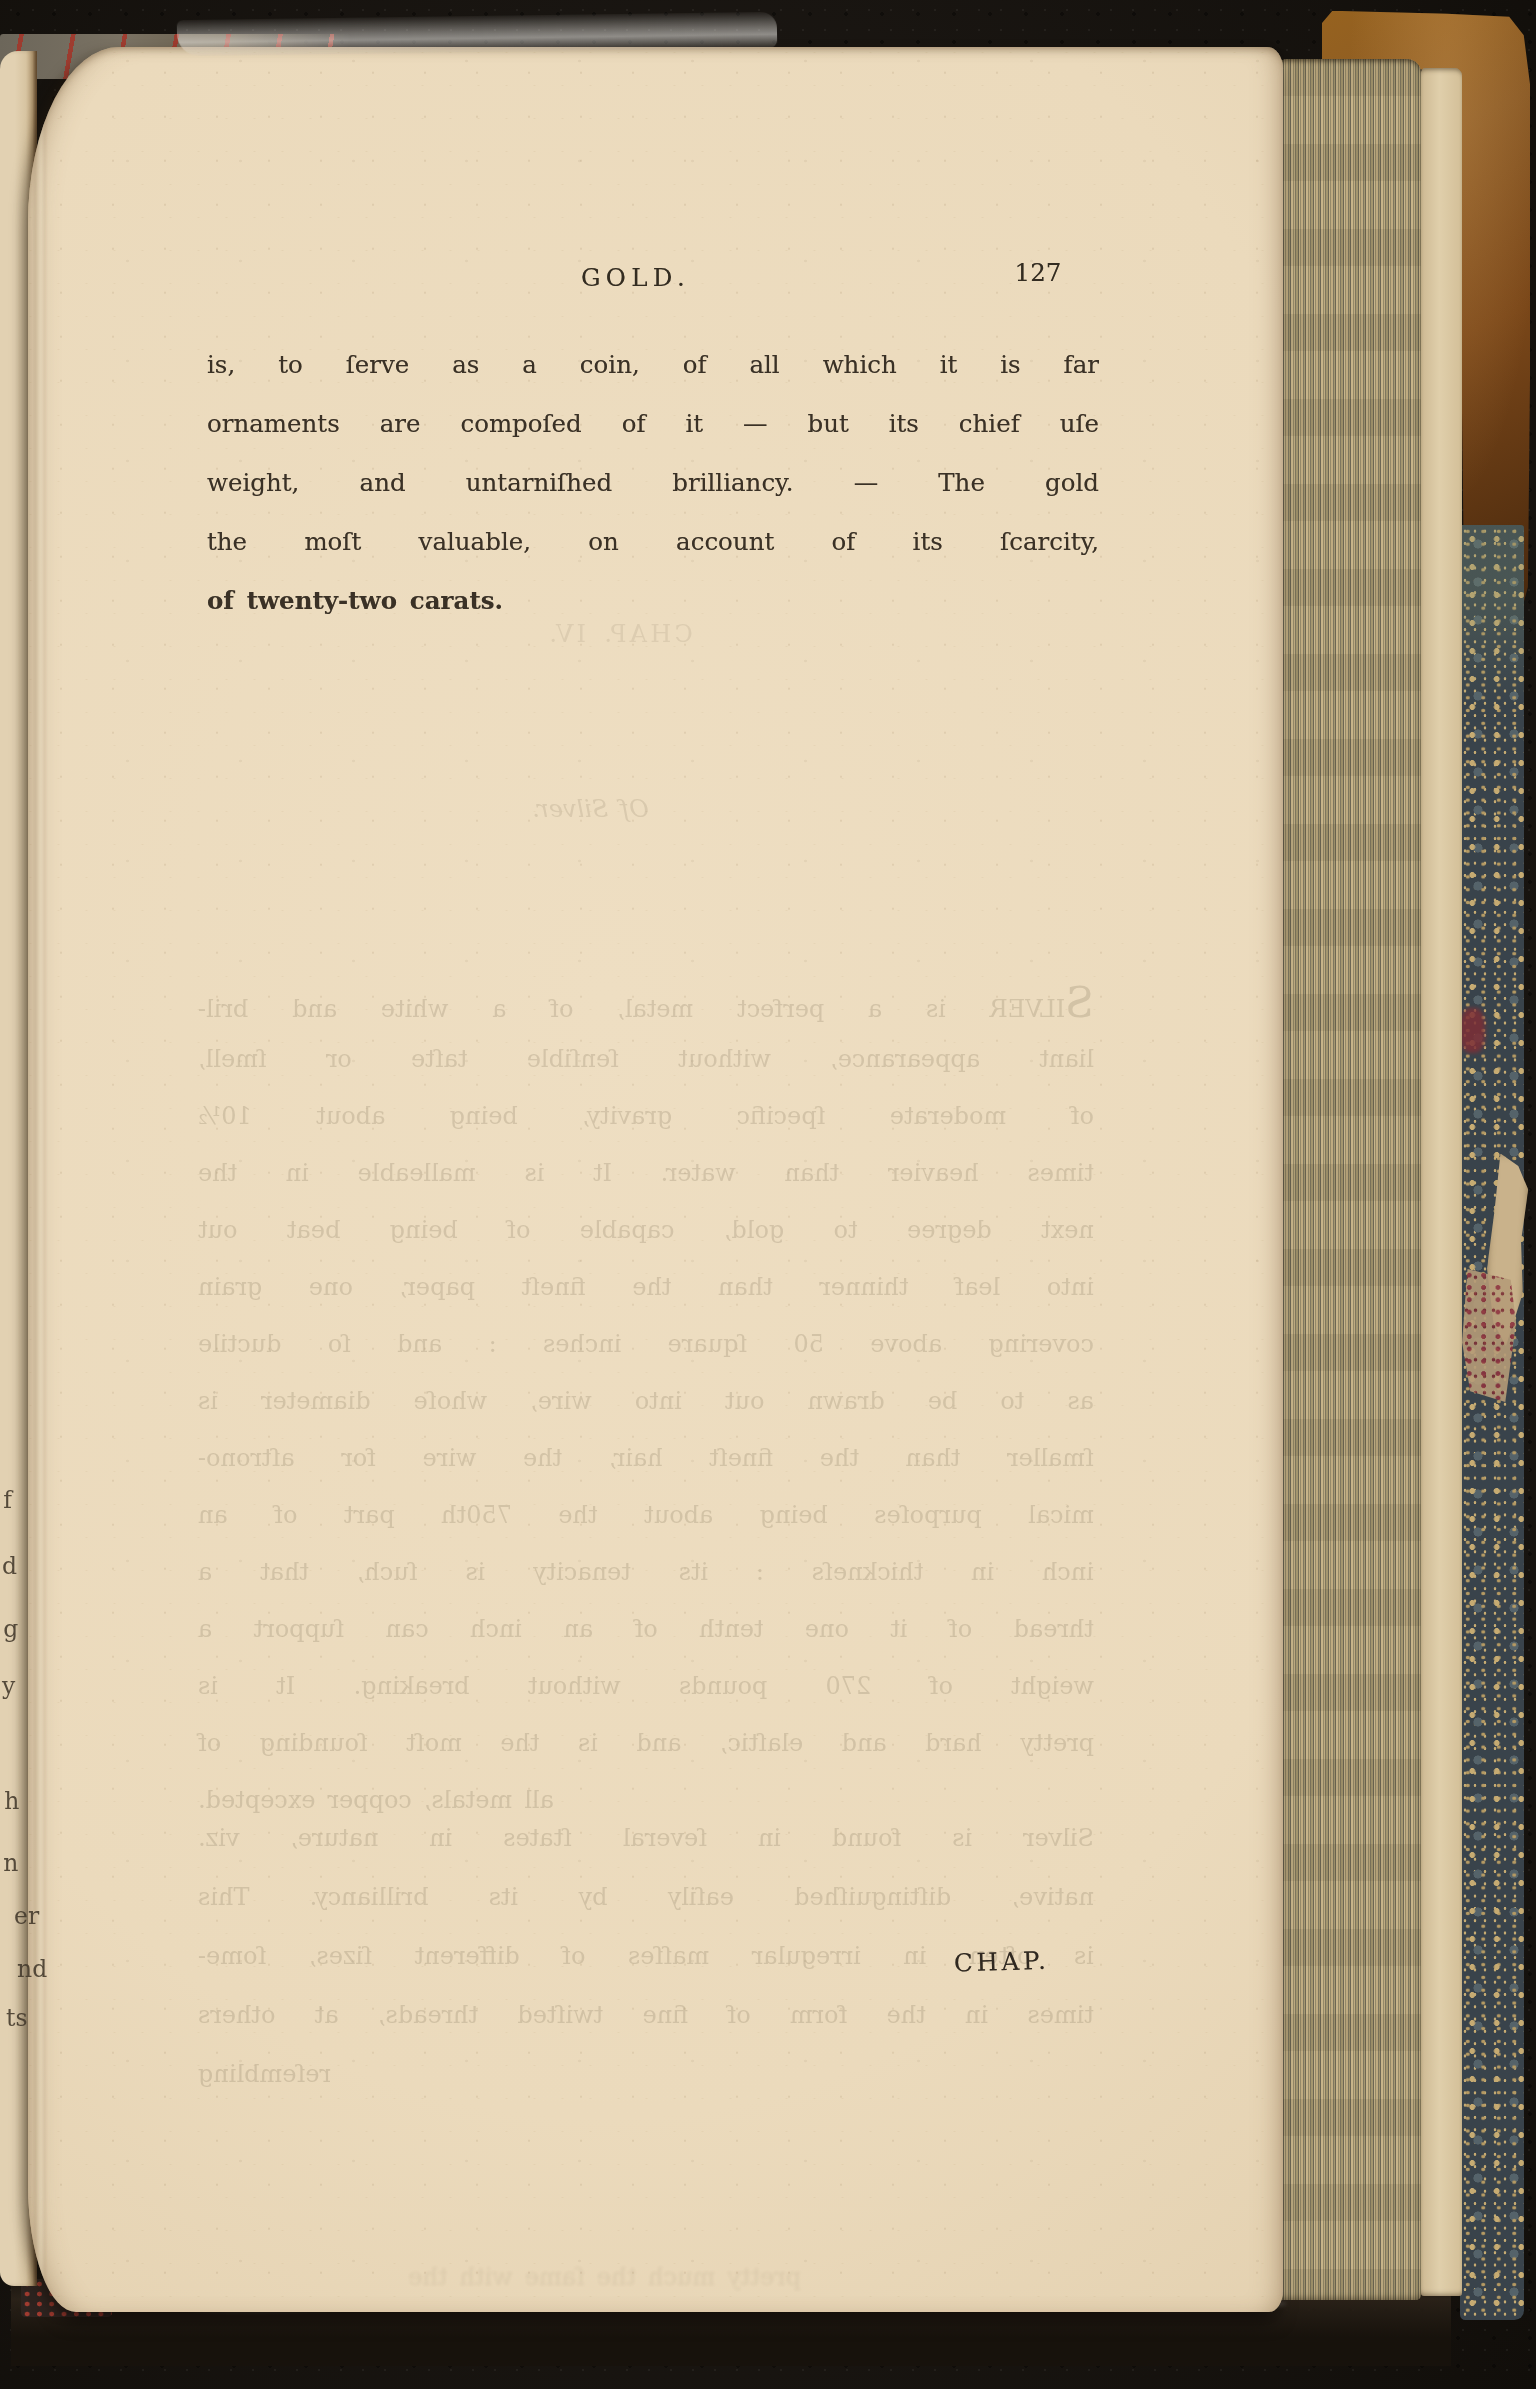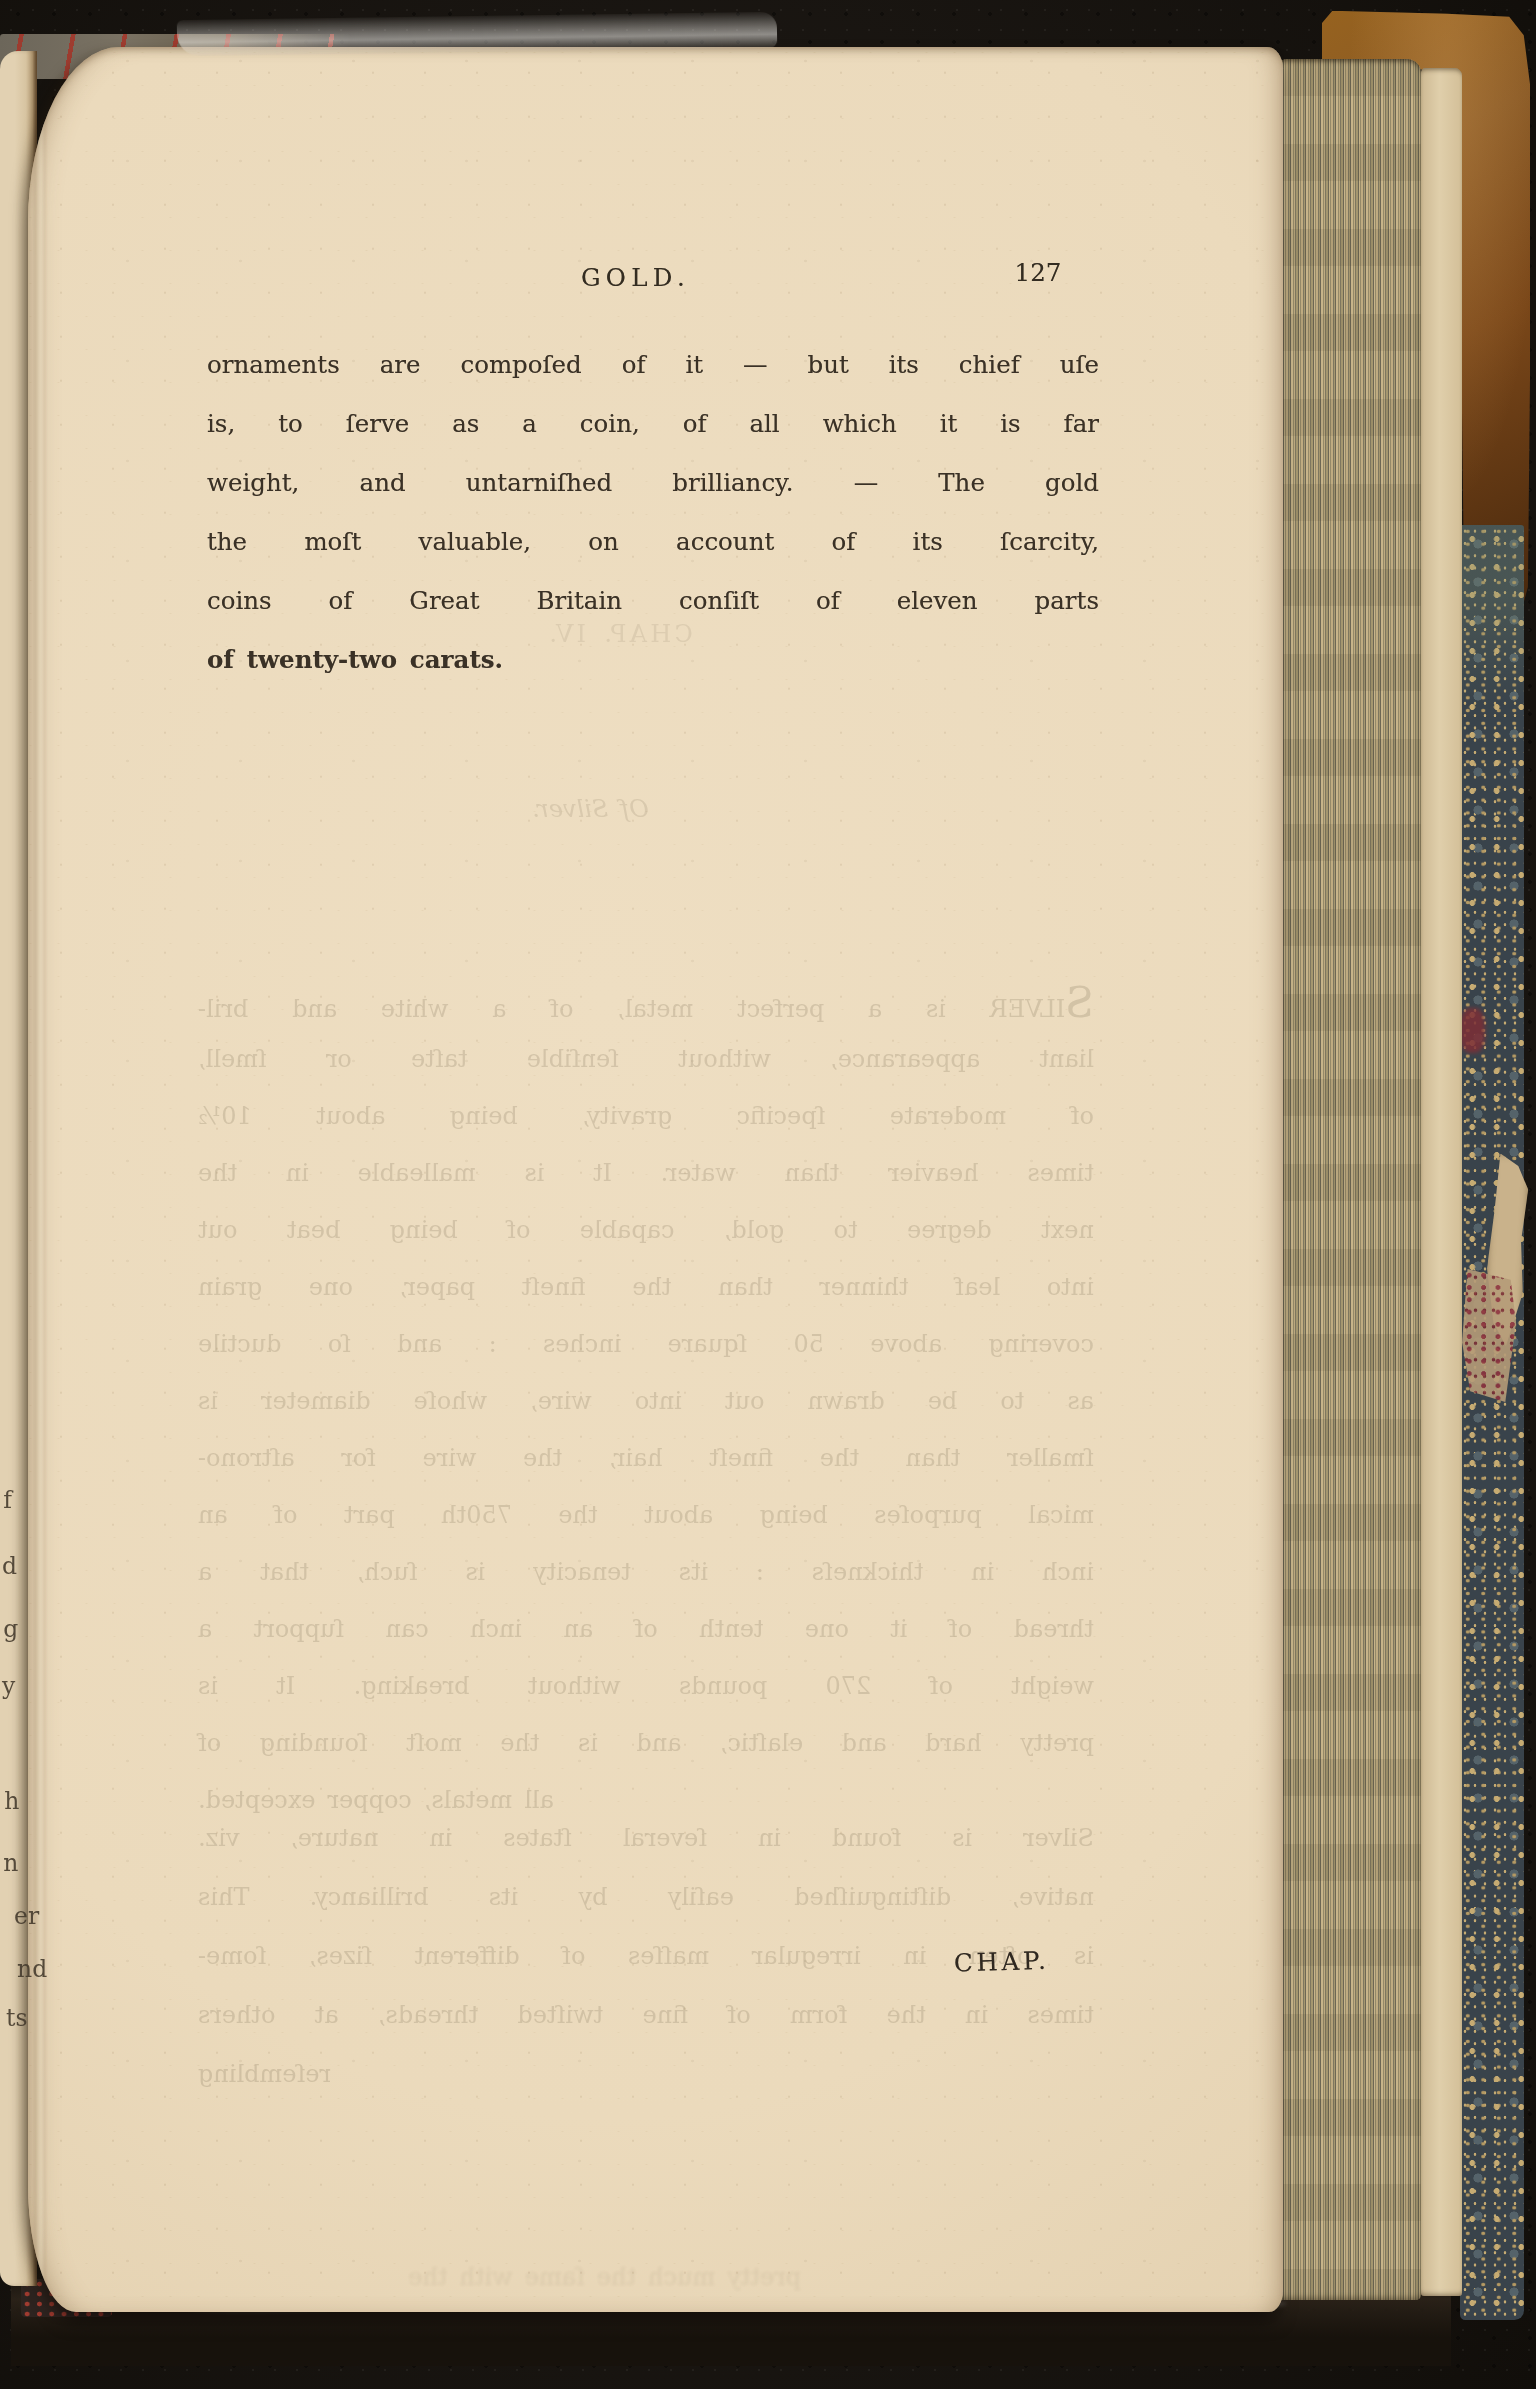--- a/index.html
+++ b/index.html
@@ -208,8 +208,8 @@
       <div class="pl" id="running-title">GOLD.</div>
       <div class="pl" id="page-number">127</div>
       <div id="body-block">
+        <div class="bl">is, to ſerve as a coin, of all which it is far</div>
         <div class="bl">ornaments are compoſed of it — but its chief uſe</div>
-        <div class="bl">is, to ſerve as a coin, of all which it is far</div>
         <div class="bl">weight, and untarniſhed brilliancy. — The gold</div>
         <div class="bl">the moſt valuable, on account of its ſcarcity,</div>
         <div class="bl">coins of Great Britain conſiſt of eleven parts</div>

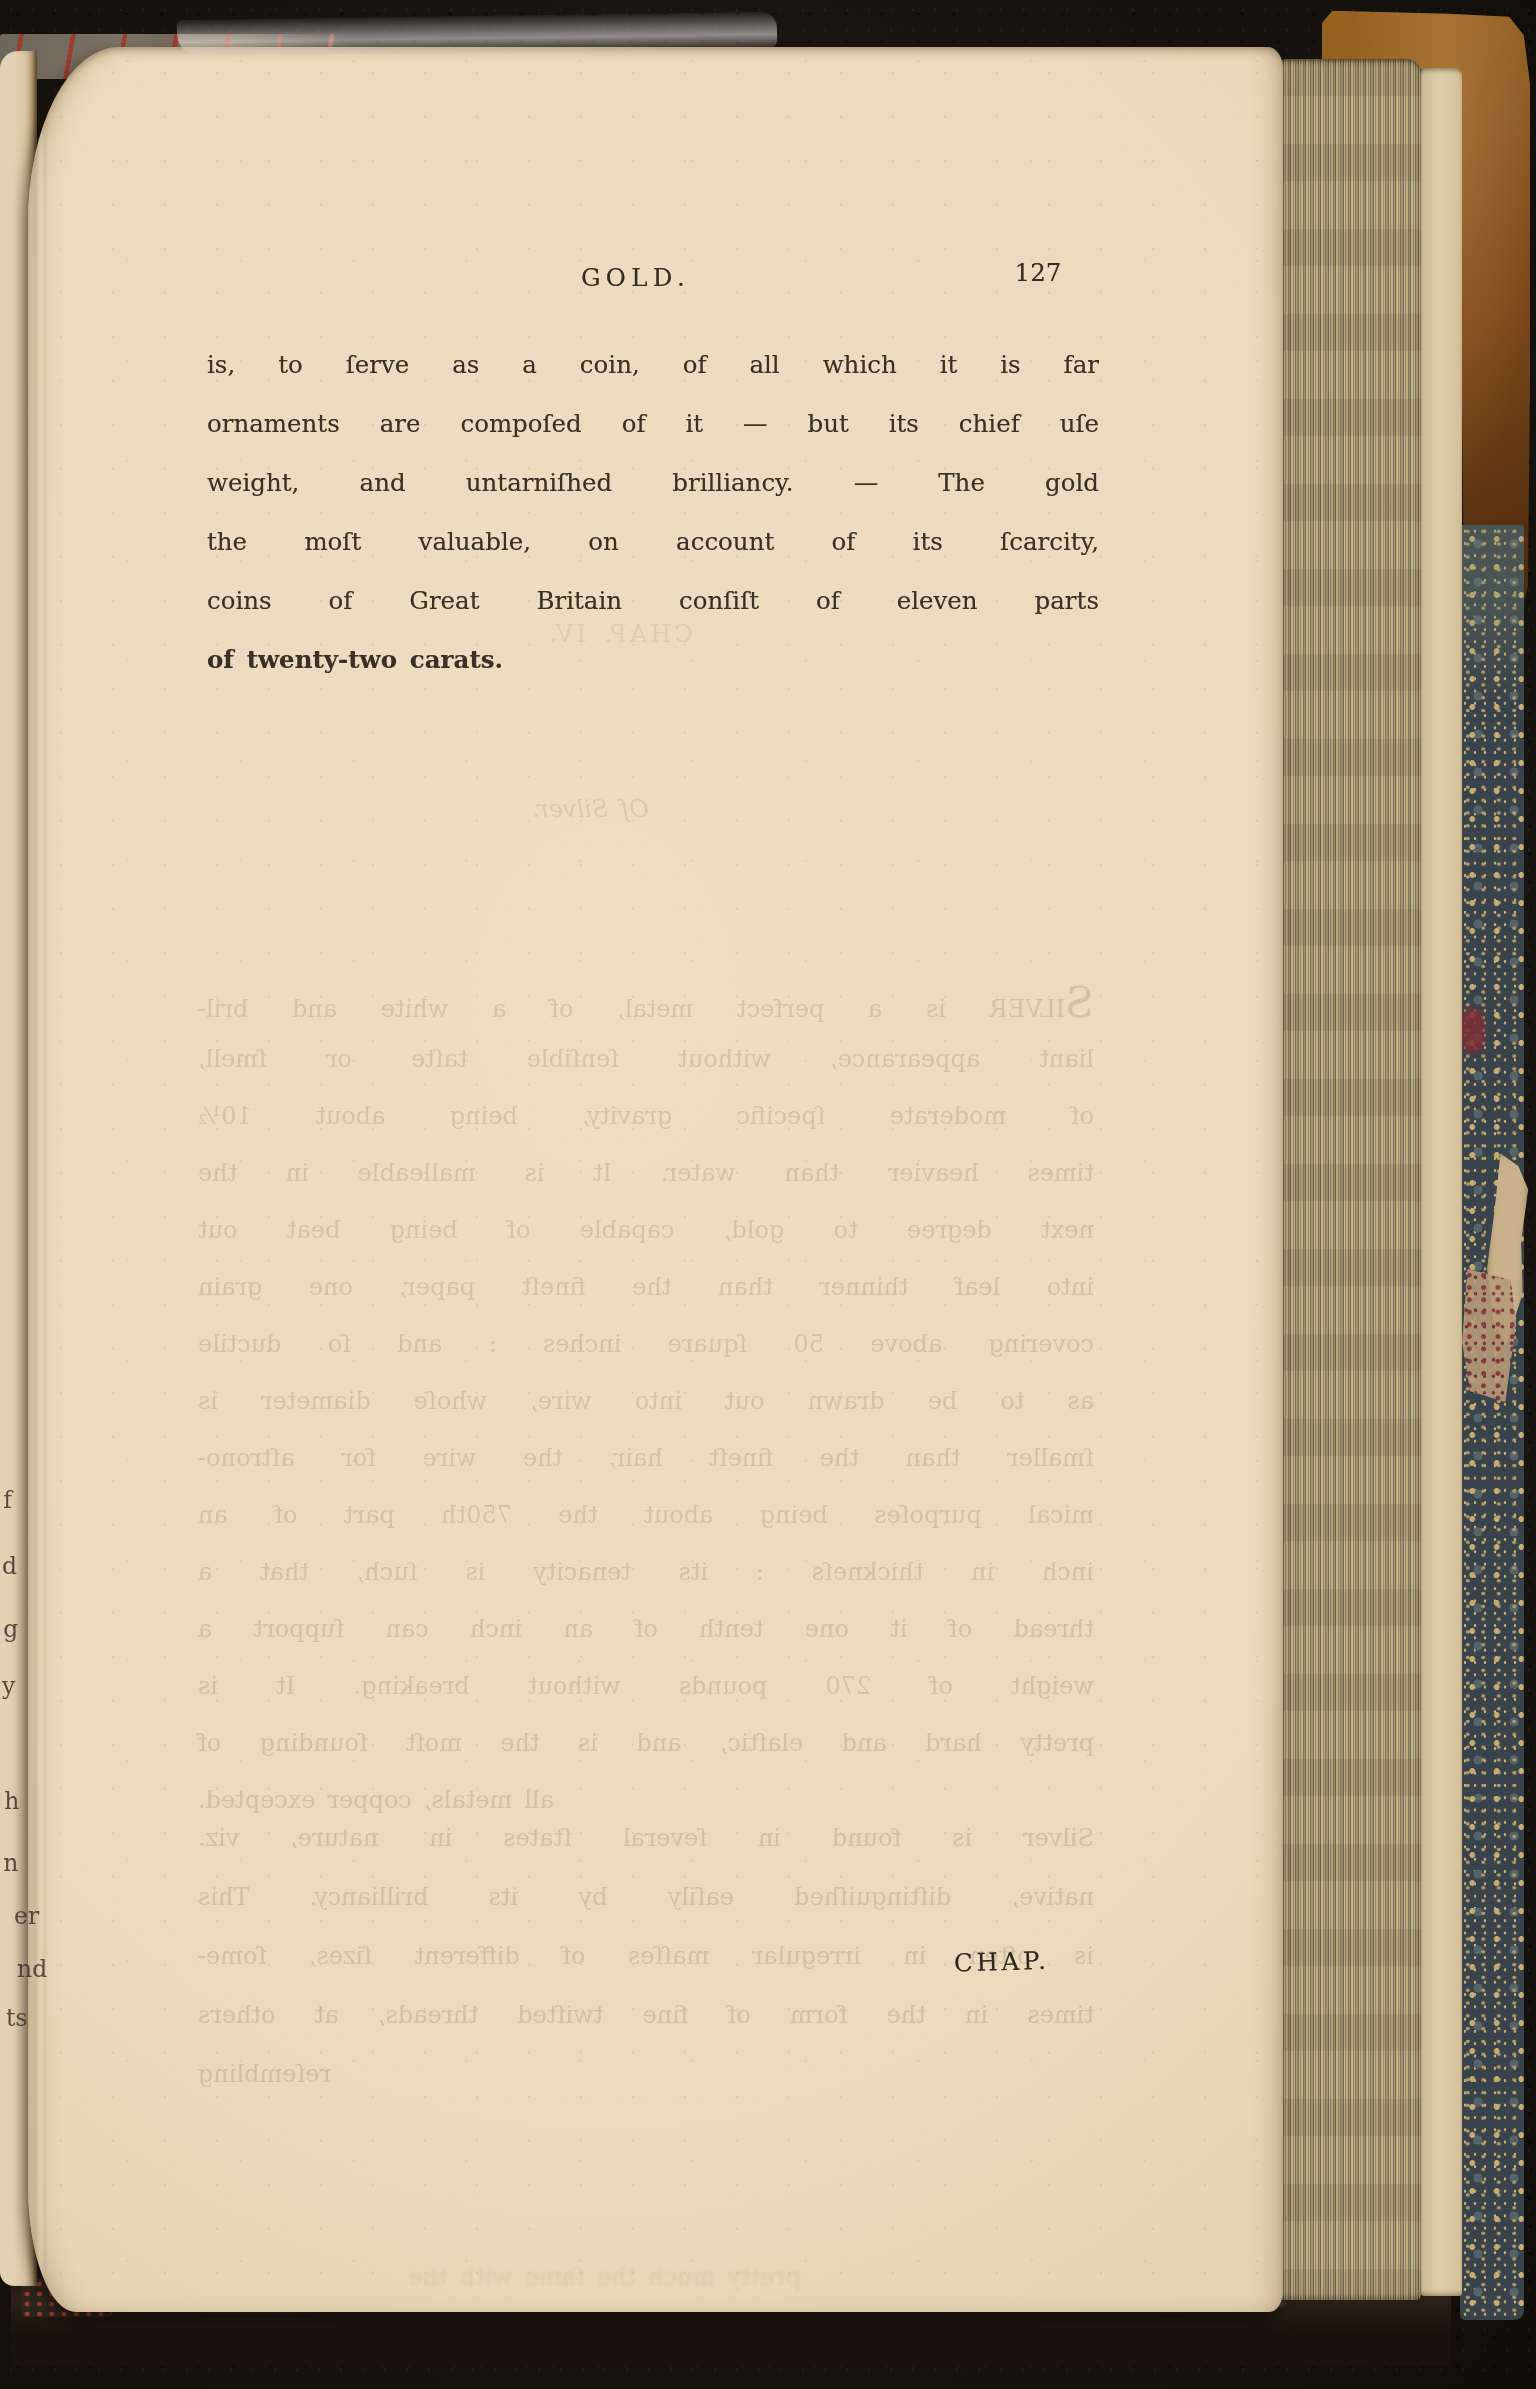--- a/index.html
+++ b/index.html
@@ -212,7 +212,6 @@
         <div class="bl">ornaments are compoſed of it — but its chief uſe</div>
         <div class="bl">weight, and untarniſhed brilliancy. — The gold</div>
         <div class="bl">the moſt valuable, on account of its ſcarcity,</div>
-        <div class="bl">coins of Great Britain conſiſt of eleven parts</div>
         <div class="bl last">of twenty-two carats.</div>
       </div>
       <div class="pl" id="catchword">CHAP.</div>

